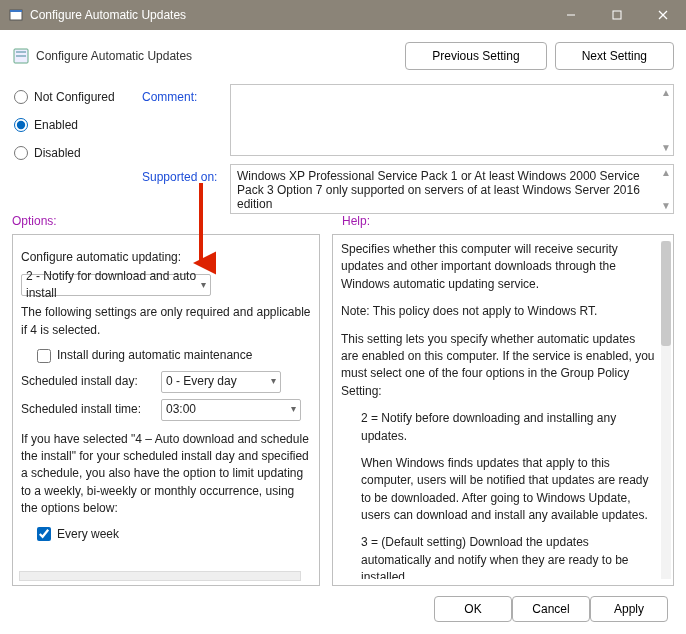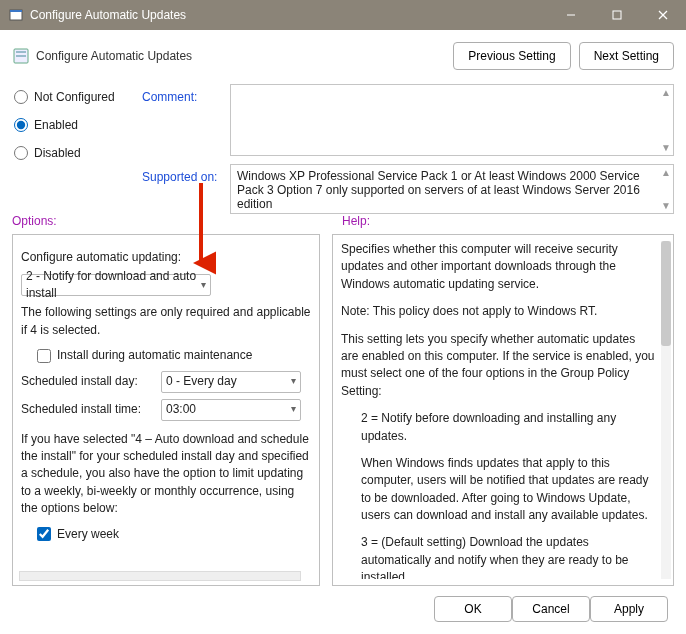--- a/index.html
+++ b/index.html
@@ -15,7 +15,7 @@
   .hdr { display:flex; align-items:center; padding: 4px 0 12px 0; }
   .hdr .hicon { width:18px; height:18px; margin-right:6px; }
   .hdr .htitle { flex:1; font-size:12px; color:#333; }
-  .navbtn { height:28px; padding:0 14px; background:#fff; border:1px solid #adadad; border-radius:4px; margin-left:8px; cursor:pointer; }
+  .navbtn { height:28px; padding:0 26px; background:#fff; border:1px solid #adadad; border-radius:4px; margin-left:8px; cursor:pointer; }
 
   .row { display:flex; margin-top:2px; }
   .radiocol { width:130px; padding:6px 0 0 2px; }

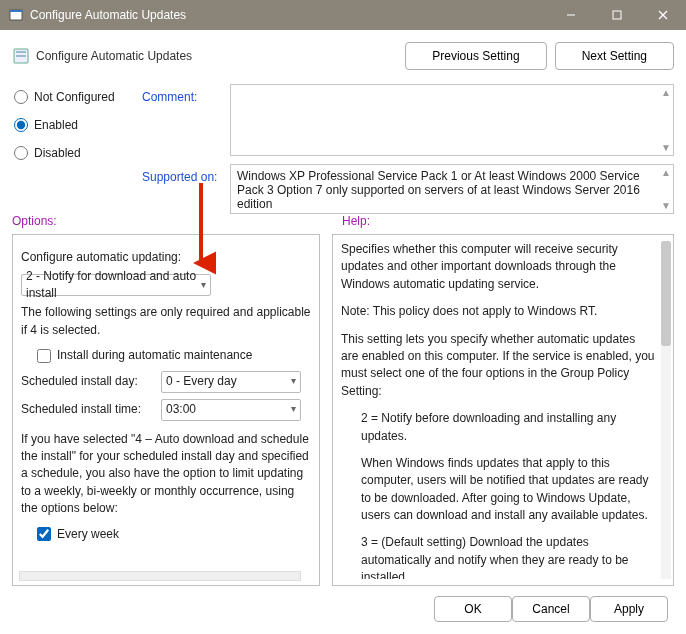--- a/index.html
+++ b/index.html
@@ -156,7 +156,7 @@
           </label>
         <div class="fldrow">
           <span class="flbl">Scheduled install day:</span>
-          <div class="select" style="width:140px; margin:0">
+          <div class="select" style="width:120px; margin:0">
             <span>0 - Every day</span>
             <span class="chev">▾</span>
           </div>

